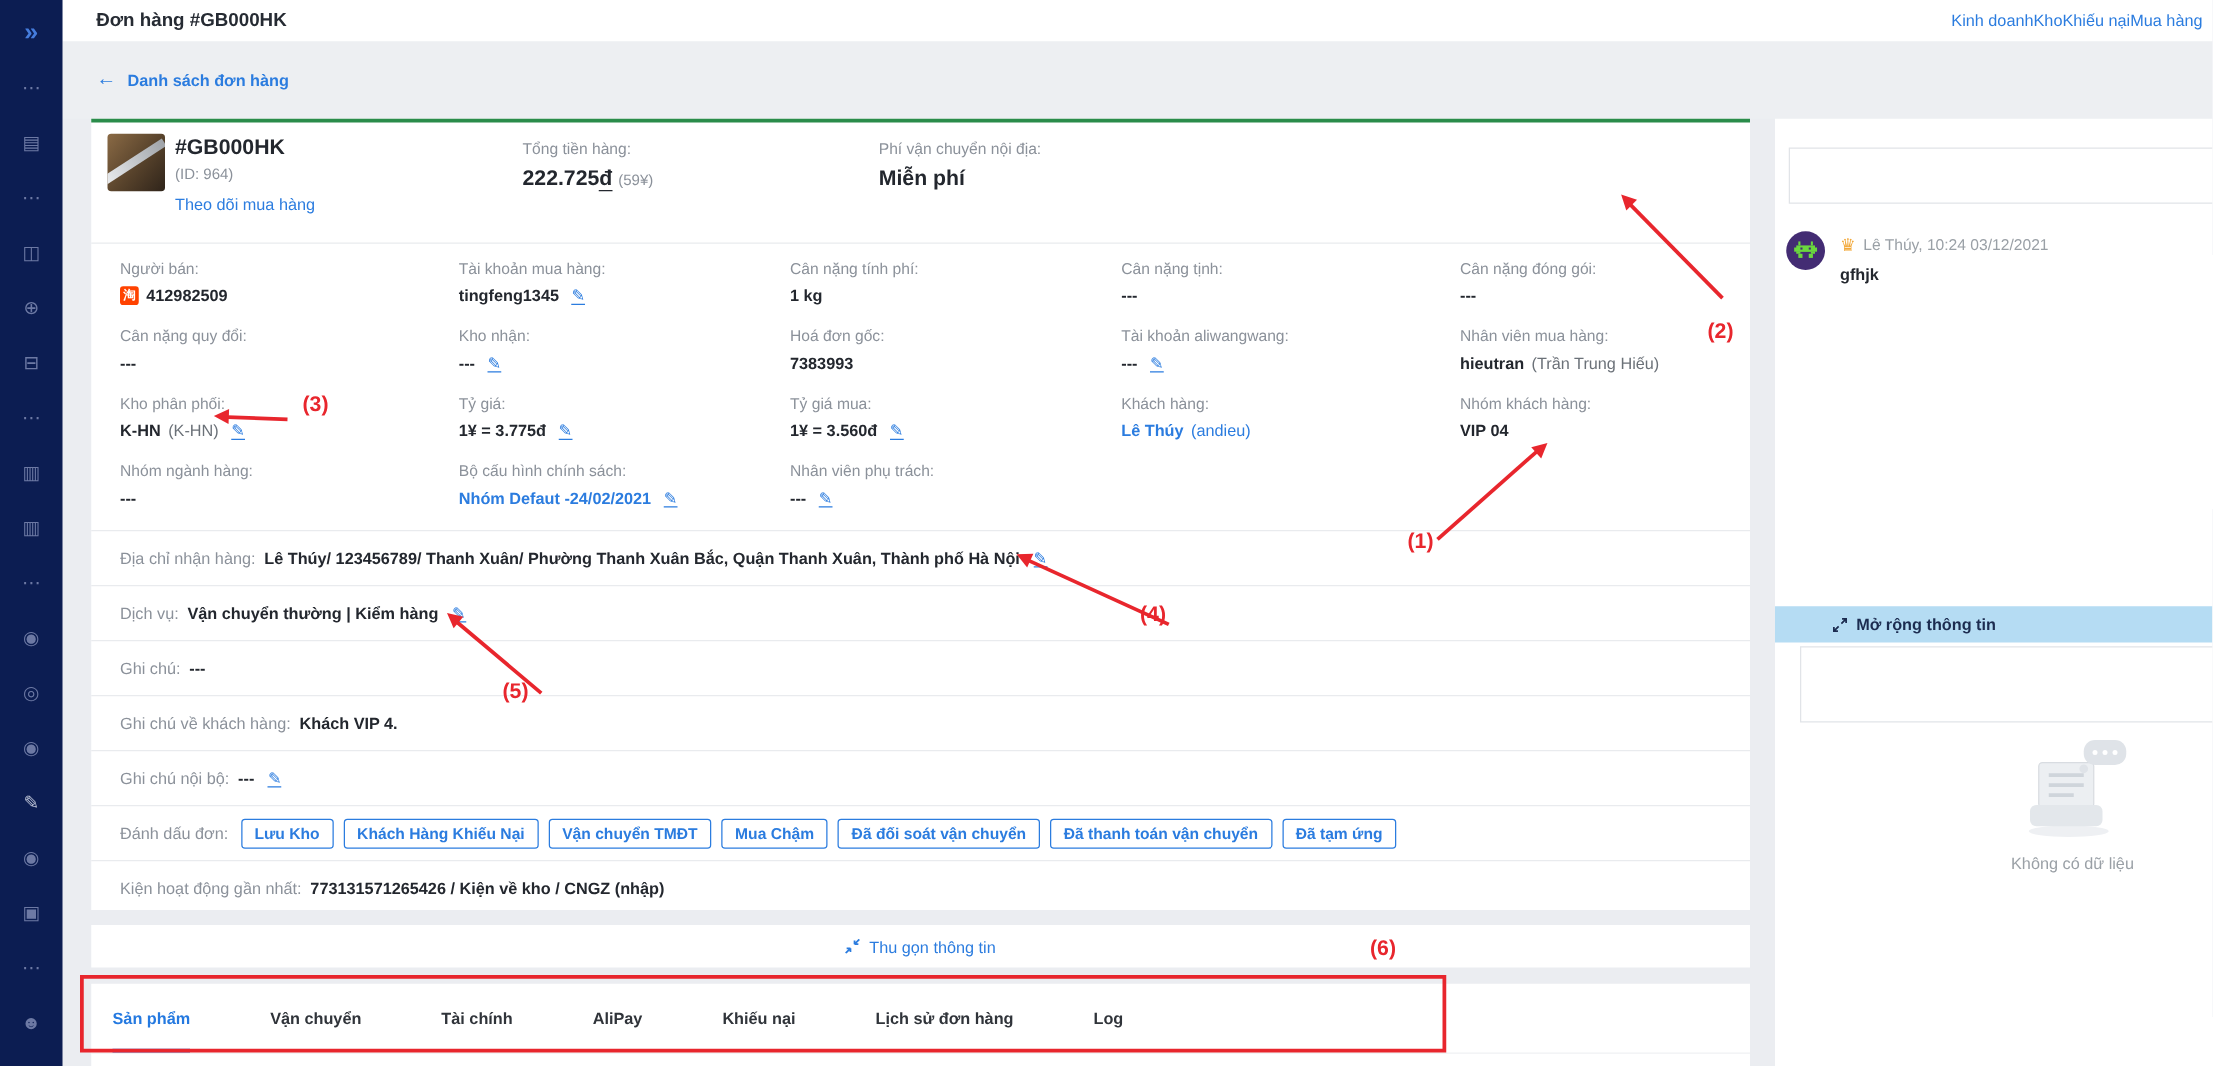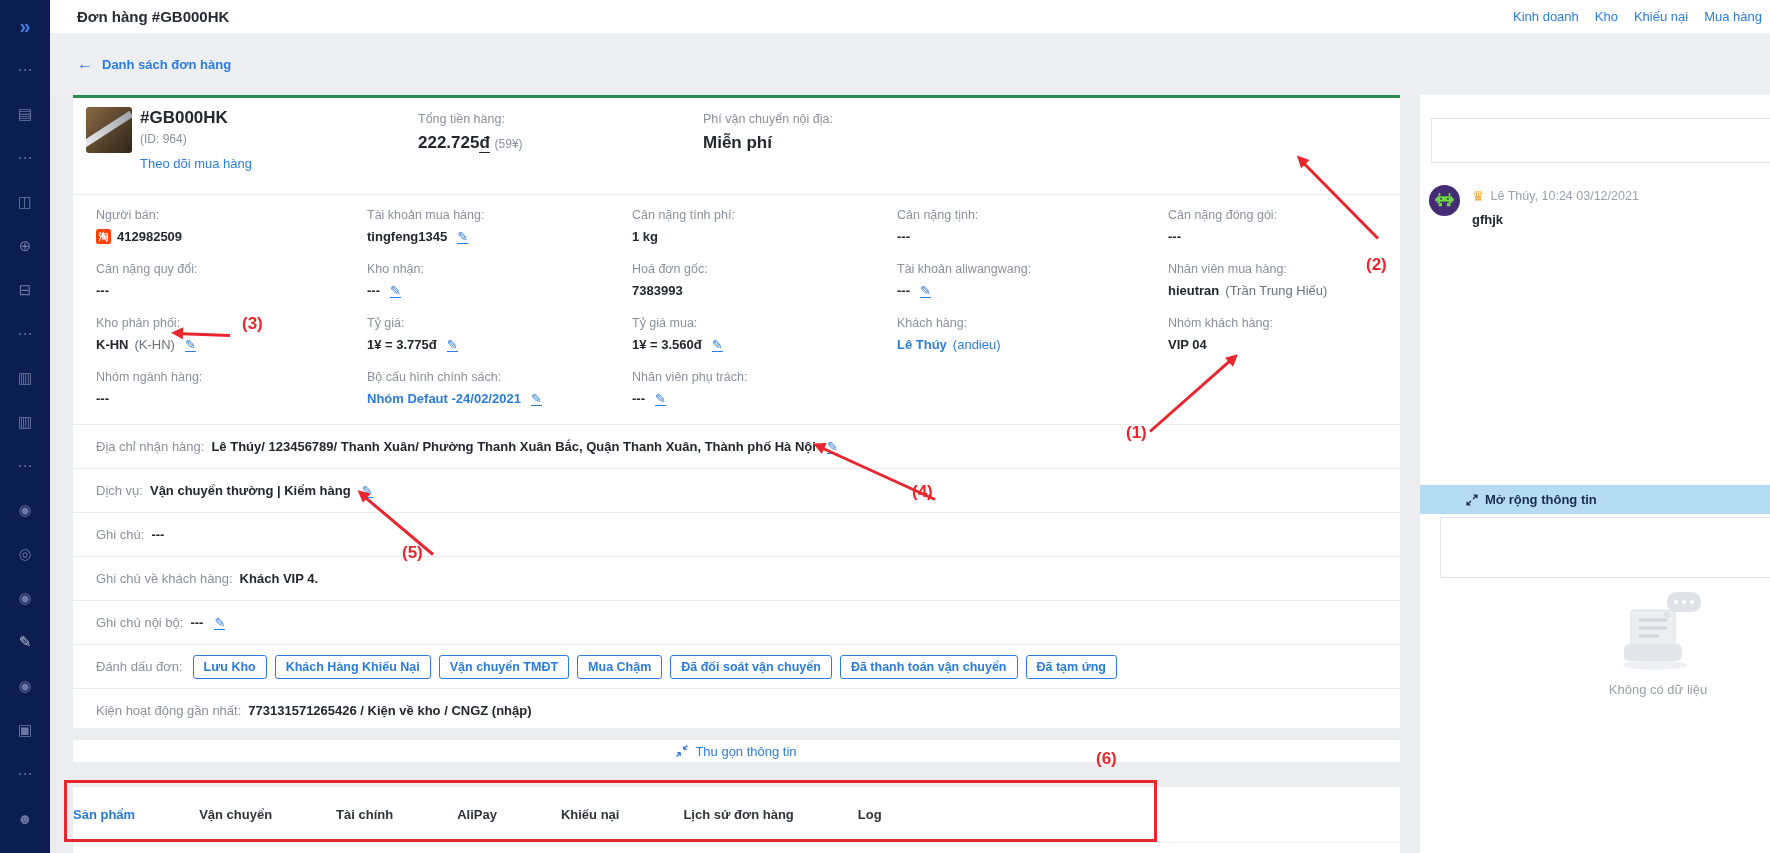--- a/index.html
+++ b/index.html
@@ -14,7 +14,7 @@
 
 .topbar{position:absolute;left:50px;top:0;right:0;height:33px;background:#fff;display:flex;align-items:center;padding:0 8px 0 27px;z-index:5}
 .page-title{font-size:15px;font-weight:700;color:#262b33}
-.topnav{margin-left:auto;display:flex;gap:16px}
+.topnav{margin-left:auto;display:flex;gap:0}
 .topnav-link{color:#2b7cdf;font-size:13px;cursor:pointer;white-space:nowrap}
 
 .backbar{position:absolute;left:50px;top:33px;right:0;height:62px;background:#edeff2;display:flex;align-items:center;padding-left:27px}

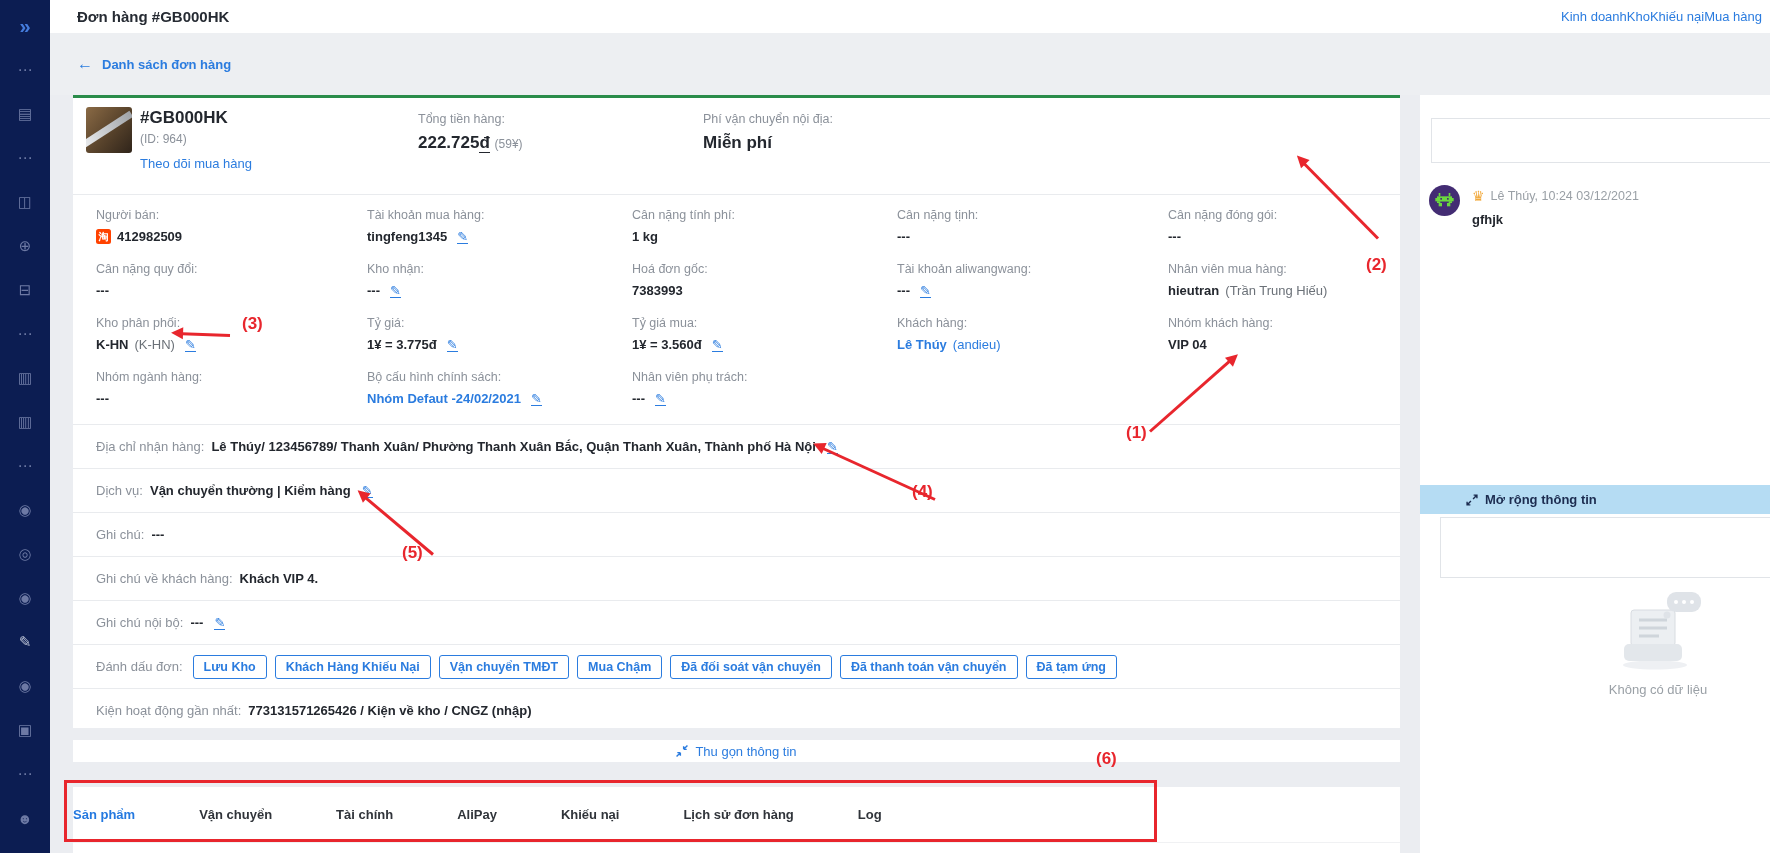--- a/index.html
+++ b/index.html
@@ -55,7 +55,7 @@
 .tags{display:flex;gap:8px;margin-left:3px}
 .tag{border:1px solid #2b7cdf;color:#2b7cdf;background:#fff;border-radius:3px;padding:4px 10px;font-size:12.5px;font-weight:600;font-family:inherit;cursor:pointer;white-space:nowrap}
 
-.collapse-strip{position:absolute;left:73px;top:740px;width:1327px;height:22px;background:#fff;display:flex;align-items:center;justify-content:center}
+.collapse-strip{position:absolute;left:73px;top:740px;width:1327px;height:34px;background:#fff;display:flex;align-items:center;justify-content:center}
 .collapse-link{color:#2b7cdf;font-size:13px;display:flex;align-items:center;gap:7px;cursor:pointer}
 
 .tabs-card{left:73px;top:787px;width:1327px;height:66px}

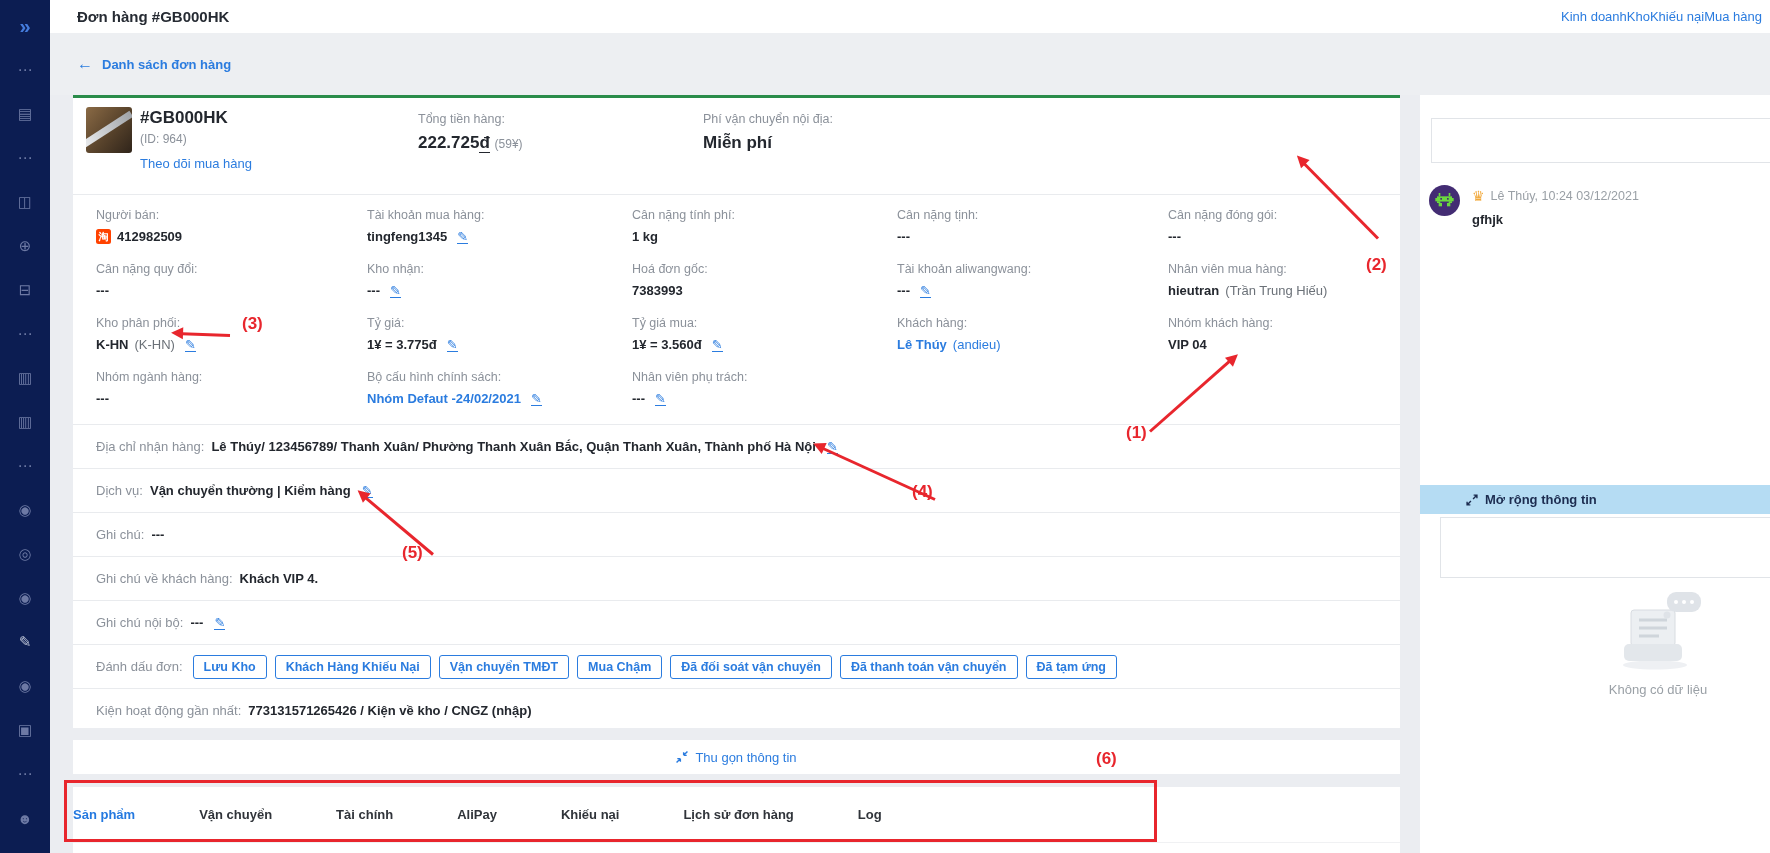--- a/index.html
+++ b/index.html
@@ -59,7 +59,7 @@
 .collapse-link{color:#2b7cdf;font-size:13px;display:flex;align-items:center;gap:7px;cursor:pointer}
 
 .tabs-card{left:73px;top:787px;width:1327px;height:66px}
-.tabs{display:flex;gap:64px;height:56px;border-bottom:1px solid #f0f1f3}
+.tabs{display:flex;gap:64px;padding-left:17px;height:56px;border-bottom:1px solid #f0f1f3}
 .tab{display:flex;align-items:center;font-size:13px;font-weight:700;color:#30343a;position:relative;cursor:pointer;white-space:nowrap}
 .tab.active{color:#2479e0}
 .tab.active::after{content:"";position:absolute;left:0;right:0;bottom:0;height:3px;background:#2479e0}

